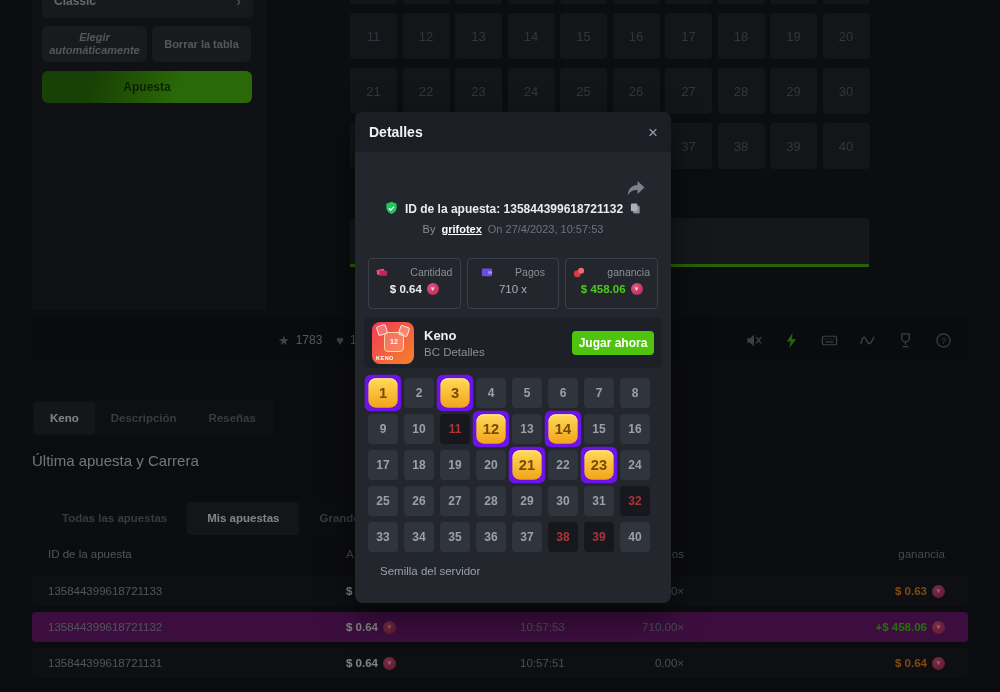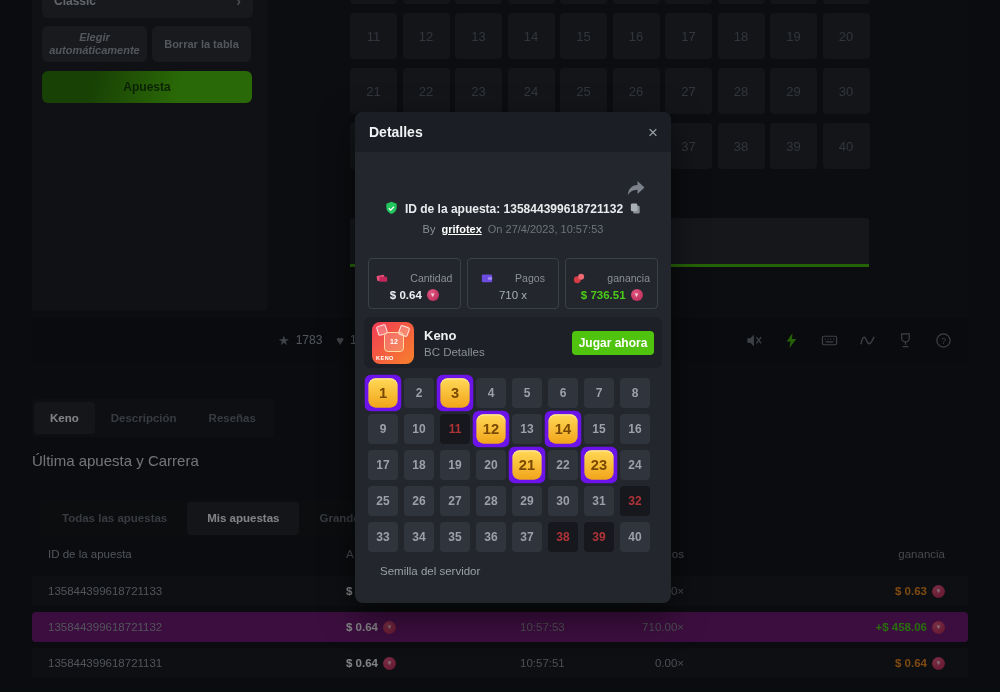--- a/index.html
+++ b/index.html
@@ -85,7 +85,7 @@
   .stats{position:absolute;left:13px;right:13px;top:146px;display:flex;gap:6px;}
   .sbox{flex:1;height:49px;border:1px solid #3a404a;border-radius:4px;display:flex;
         flex-direction:column;align-items:center;}
-  .slabel{margin-top:13px;display:flex;align-items:center;gap:22px;font-size:10.5px;color:#8b9097;}
+  .slabel{margin-top:7px;display:flex;align-items:center;gap:22px;font-size:10.5px;color:#8b9097;}
   .sval{margin-top:5px;display:flex;align-items:center;font-size:11.5px;color:#eceff2;font-weight:bold;}
   .sval.gray{color:#a7adb6;font-weight:normal;}
   .sval .coin{width:12px;height:12px;}

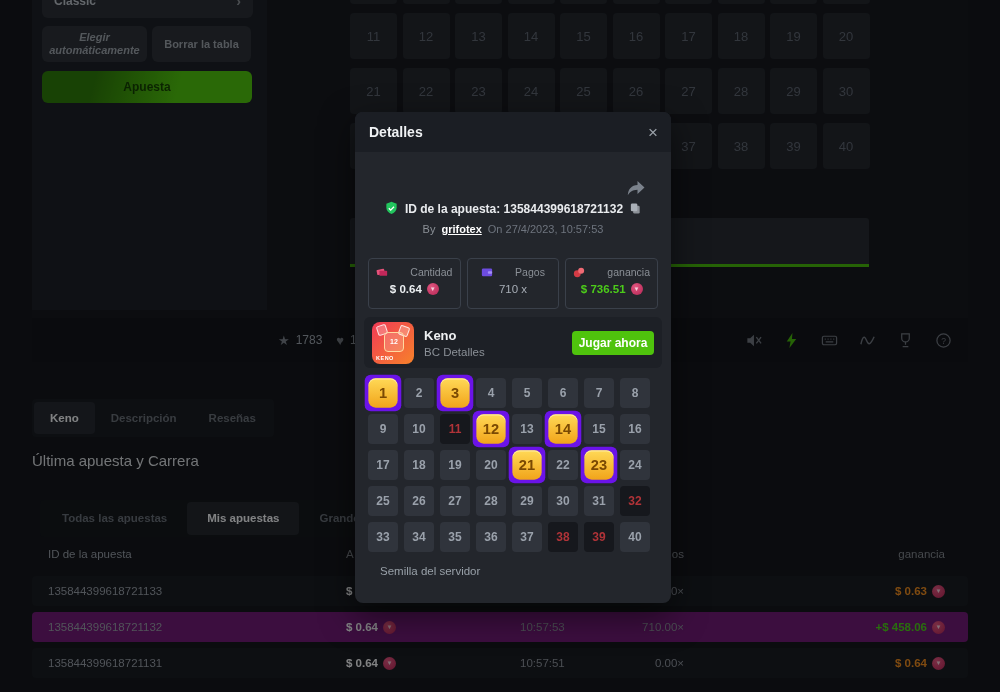--- a/index.html
+++ b/index.html
@@ -366,7 +366,7 @@
           <span>ganancia</span>
         </span>
         <span class="sval" style="color:#4ccb1a">
-            <span>$ 736.51</span>
+            <span>$ 458.06</span>
             <span class="coin"></span>
           </span>
       </div>

